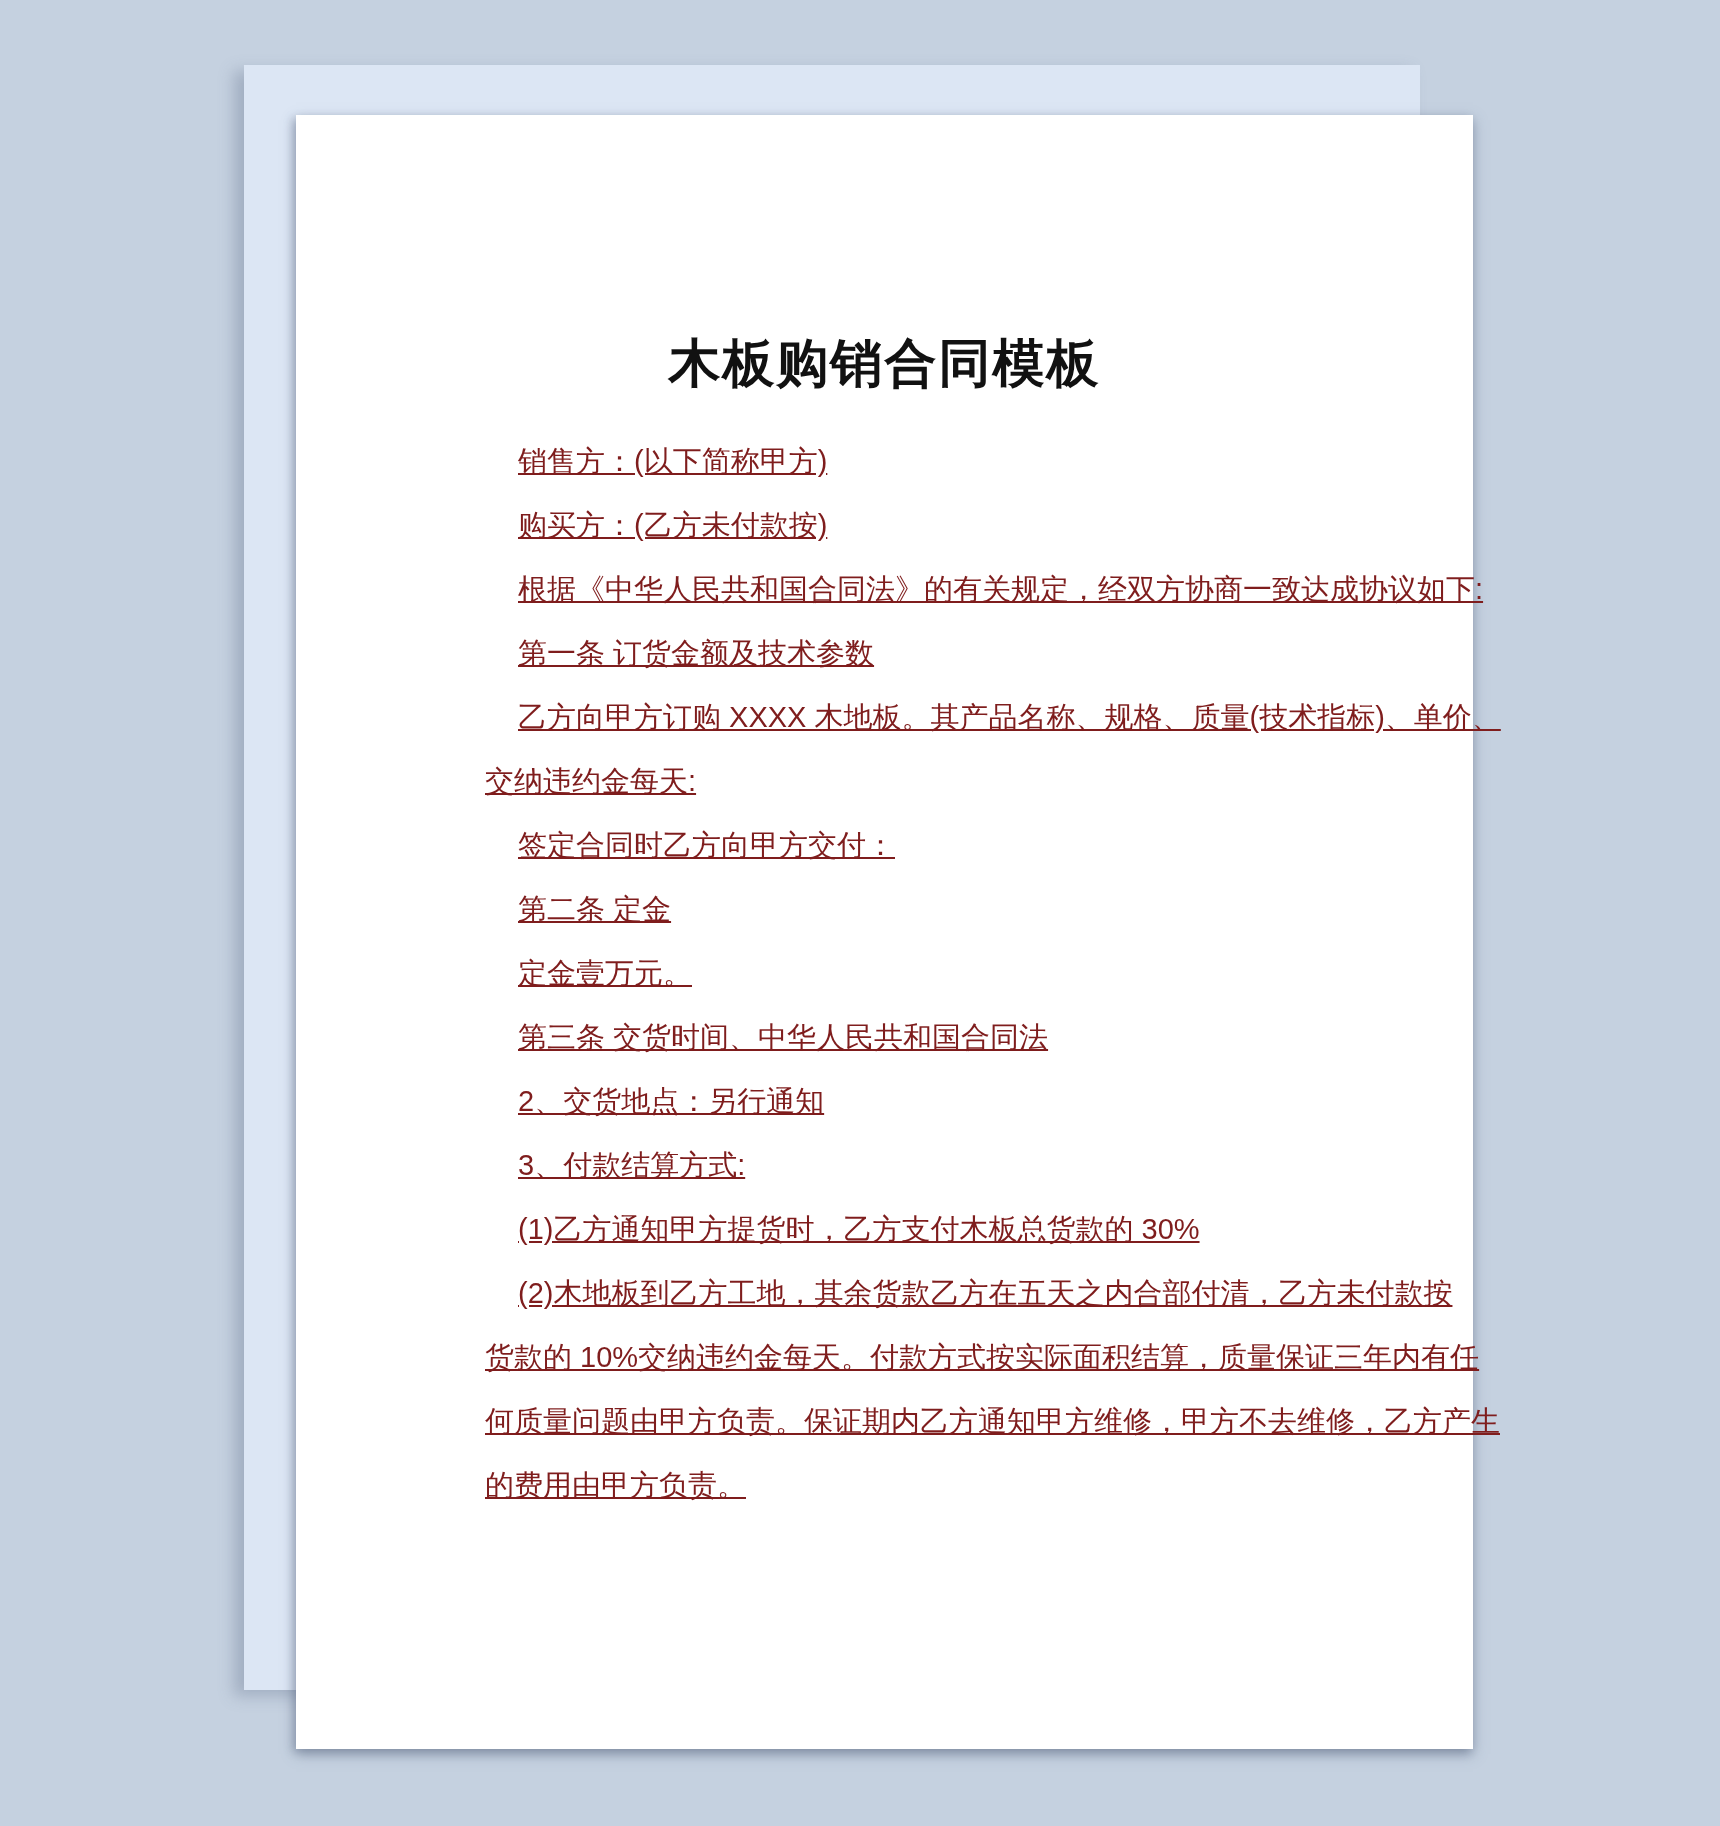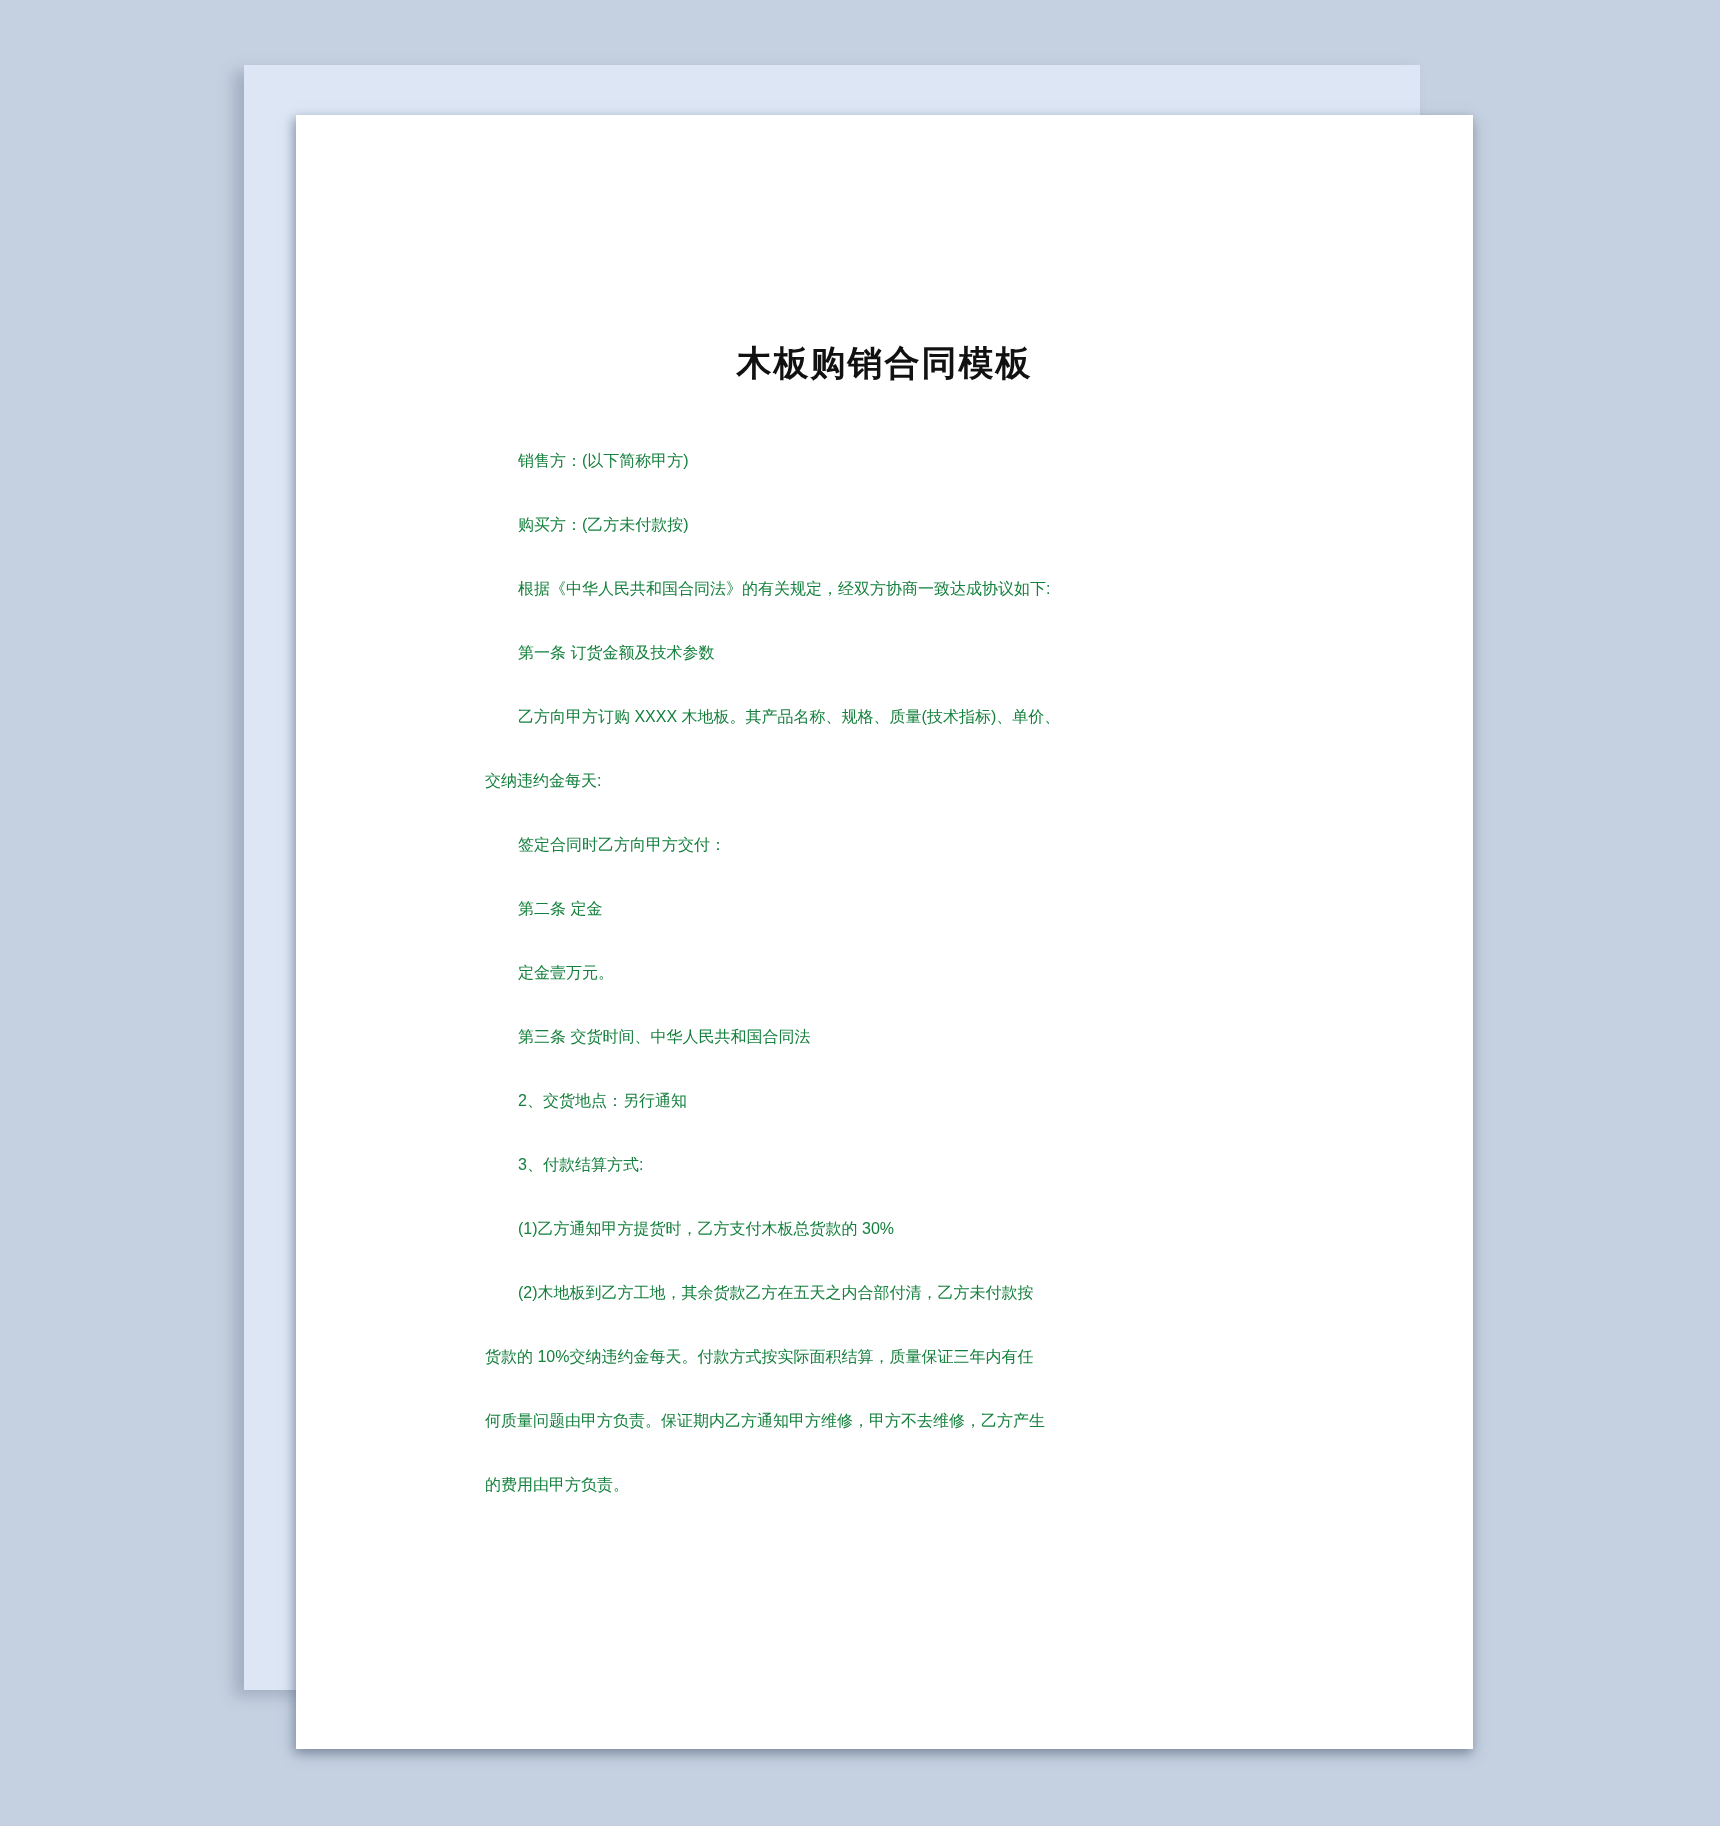--- a/index.html
+++ b/index.html
@@ -35,7 +35,7 @@
   .doc-title {
     margin-top: 220px;
     text-align: center;
-    font-size: 35px;
+    font-size: 52px;
     line-height: 56px;
     font-weight: 700;
     letter-spacing: 2px;

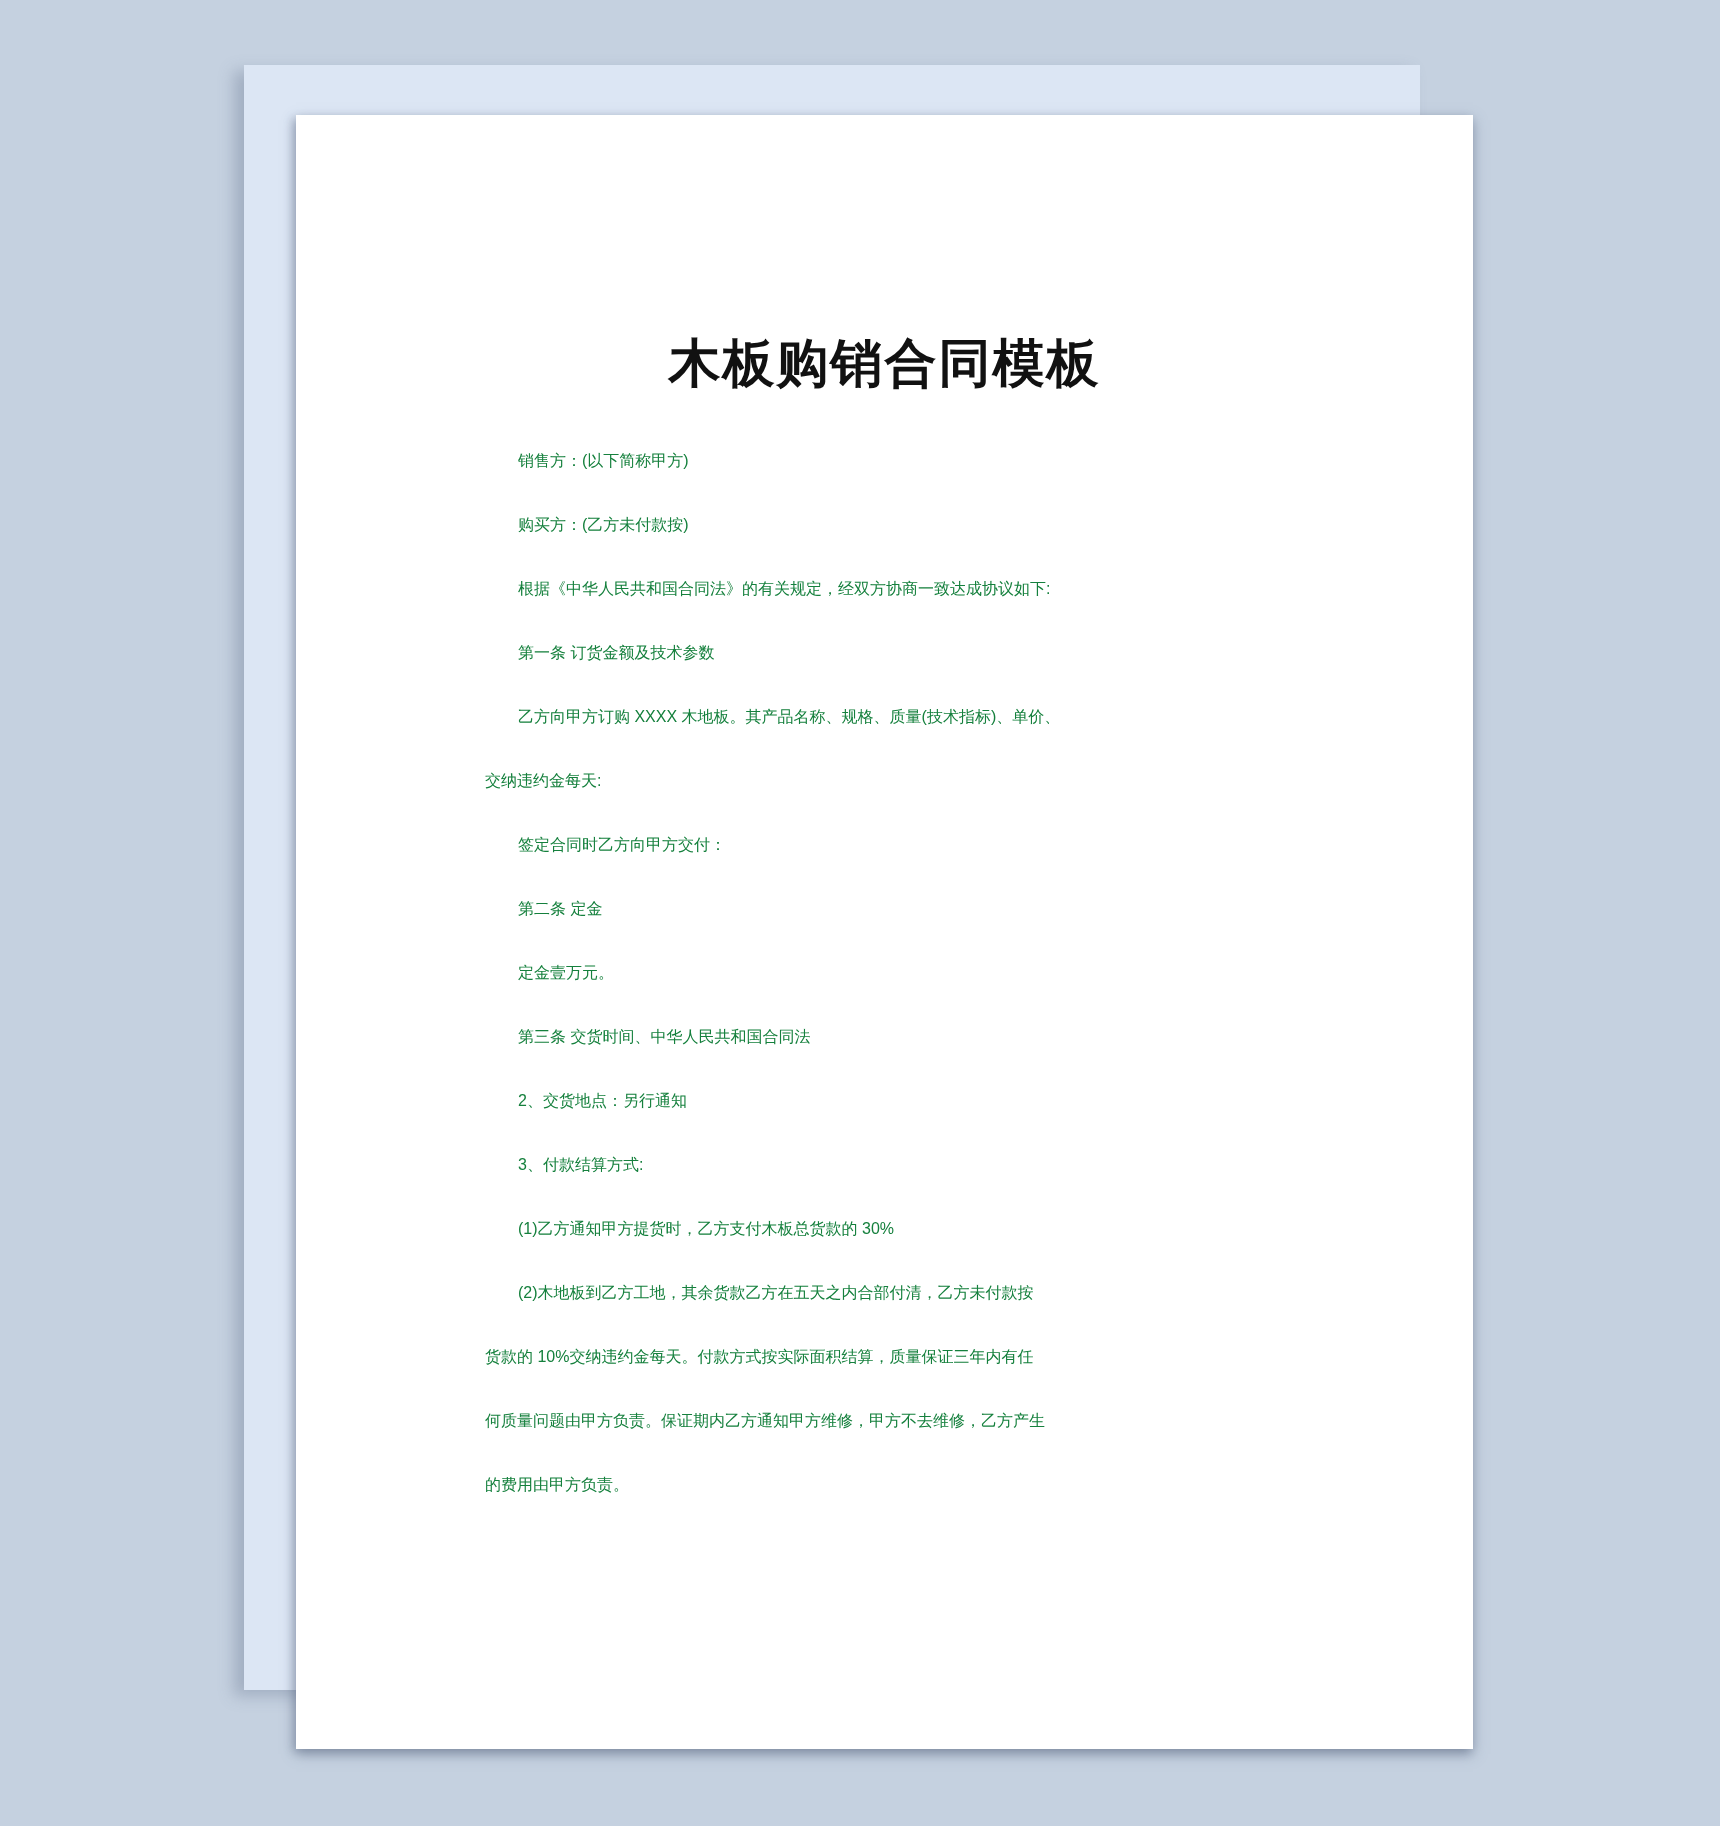--- a/index.html
+++ b/index.html
@@ -46,11 +46,12 @@
     padding: 0 188px 0 189px;
   }
   .line {
-    font-size: 16px;
+    font-size: 29px;
     line-height: 64px;
     height: 64px;
     white-space: nowrap;
-    color: #15803d;
+    color: #7f1d1d;
+    text-decoration: underline;
   }
   .line.ind {
     padding-left: 33px;

